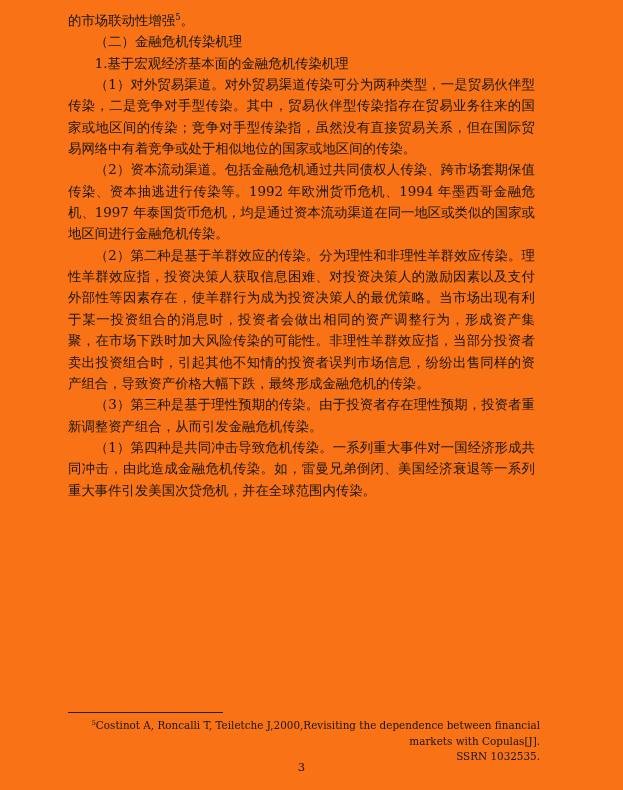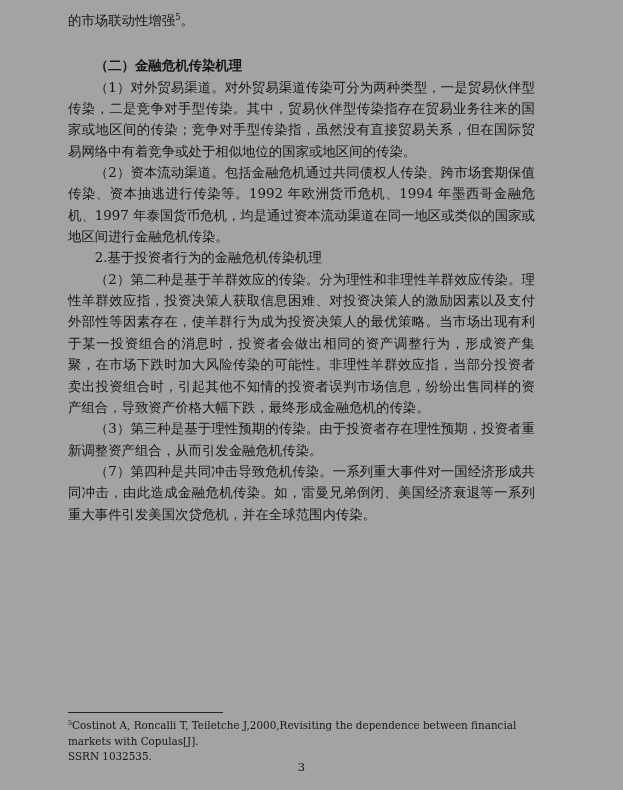--- a/index.html
+++ b/index.html
@@ -15,7 +15,7 @@
   .page {
     position: absolute;
     inset: 0;
-    background: #a3a3a3;
+    background: #f97316;
   }
   .content {
     position: absolute;

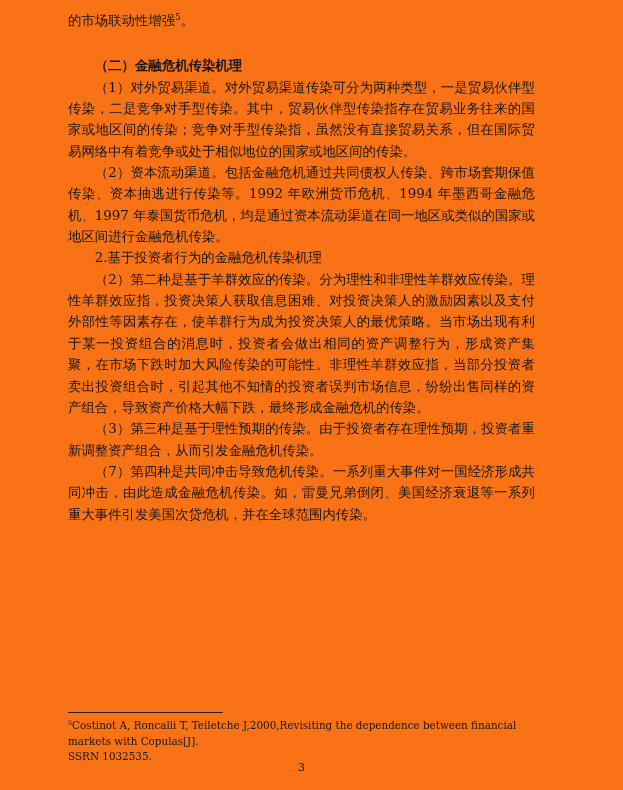--- a/index.html
+++ b/index.html
@@ -34,8 +34,7 @@
     text-indent: 0;
   }
   .content p.bold-heading {
-    font-weight: bold;
-    margin-top: 24px;
+    font-weight: normal;
   }
   sup {
     font-size: 0.62em;

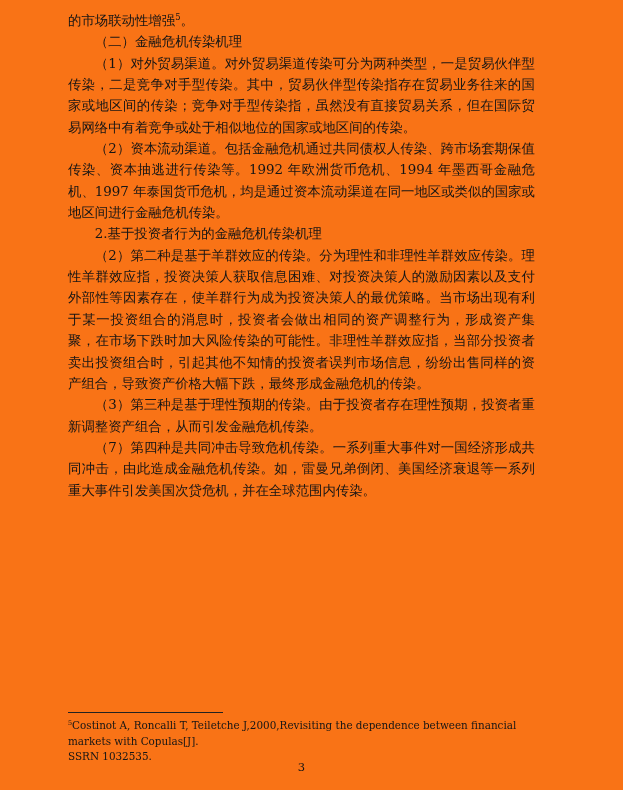--- a/index.html
+++ b/index.html
@@ -76,6 +76,7 @@
 
     <p class="bold-heading">（二）金融危机传染机理</p>
 
+    <p>1.基于宏观经济基本面的金融危机传染机理</p>
 
 
     <p>（1）对外贸易渠道。对外贸易渠道传染可分为两种类型，一是贸易伙伴型传染，二是竞争对手型传染。其中，贸易伙伴型传染指存在贸易业务往来的国家或地区间的传染；竞争对手型传染指，虽然没有直接贸易关系，但在国际贸易网络中有着竞争或处于相似地位的国家或地区间的传染。</p>

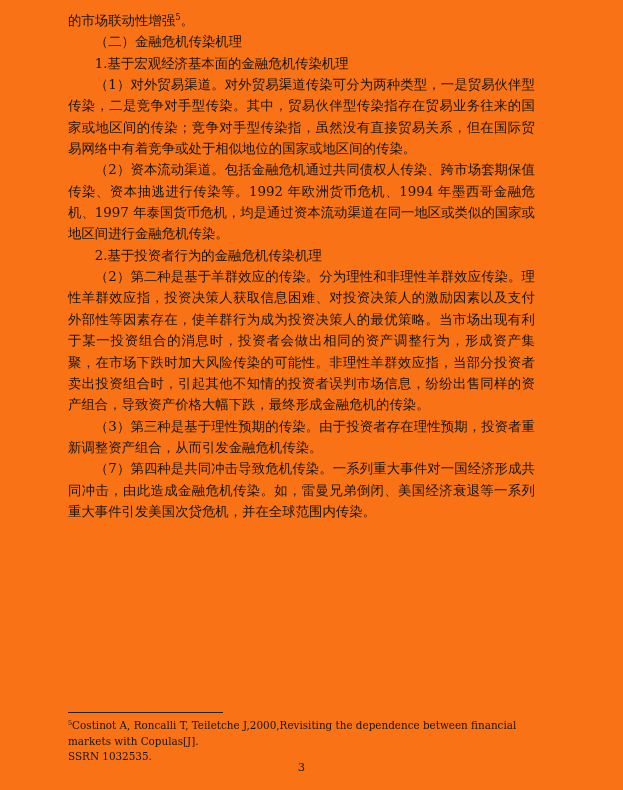--- a/index.html
+++ b/index.html
@@ -83,7 +83,6 @@
 
     <p>（2）资本流动渠道。包括金融危机通过共同债权人传染、跨市场套期保值传染、资本抽逃进行传染等。1992 年欧洲货币危机、1994 年墨西哥金融危机、1997 年泰国货币危机，均是通过资本流动渠道在同一地区或类似的国家或地区间进行金融危机传染。</p>
 
-    <p>2.基于投资者行为的金融危机传染机理</p>
 
 
     <p>（2）第二种是基于羊群效应的传染。分为理性和非理性羊群效应传染。理性羊群效应指，投资决策人获取信息困难、对投资决策人的激励因素以及支付外部性等因素存在，使羊群行为成为投资决策人的最优策略。当市场出现有利于某一投资组合的消息时，投资者会做出相同的资产调整行为，形成资产集聚，在市场下跌时加大风险传染的可能性。非理性羊群效应指，当部分投资者卖出投资组合时，引起其他不知情的投资者误判市场信息，纷纷出售同样的资产组合，导致资产价格大幅下跌，最终形成金融危机的传染。</p>

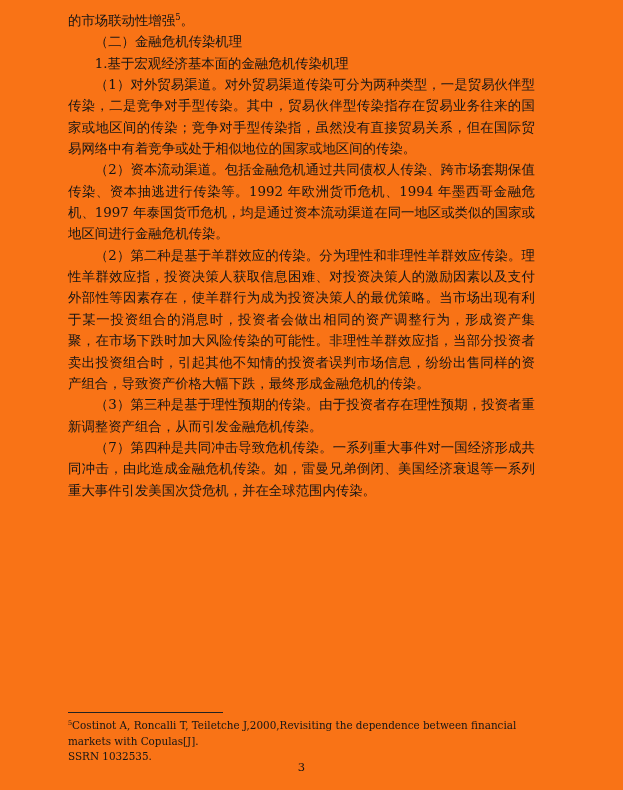--- a/index.html
+++ b/index.html
@@ -89,7 +89,7 @@
 
     <p>（3）第三种是基于理性预期的传染。由于投资者存在理性预期，投资者重新调整资产组合，从而引发金融危机传染。</p>
 
-    <p>（7）第四种是共同冲击导致危机传染。一系列重大事件对一国经济形成共同冲击，由此造成金融危机传染。如，雷曼兄弟倒闭、美国经济衰退等一系列重大事件引发美国次贷危机，并在全球范围内传染。</p>
+    <p>（1）第四种是共同冲击导致危机传染。一系列重大事件对一国经济形成共同冲击，由此造成金融危机传染。如，雷曼兄弟倒闭、美国经济衰退等一系列重大事件引发美国次贷危机，并在全球范围内传染。</p>
 
   </div>
 

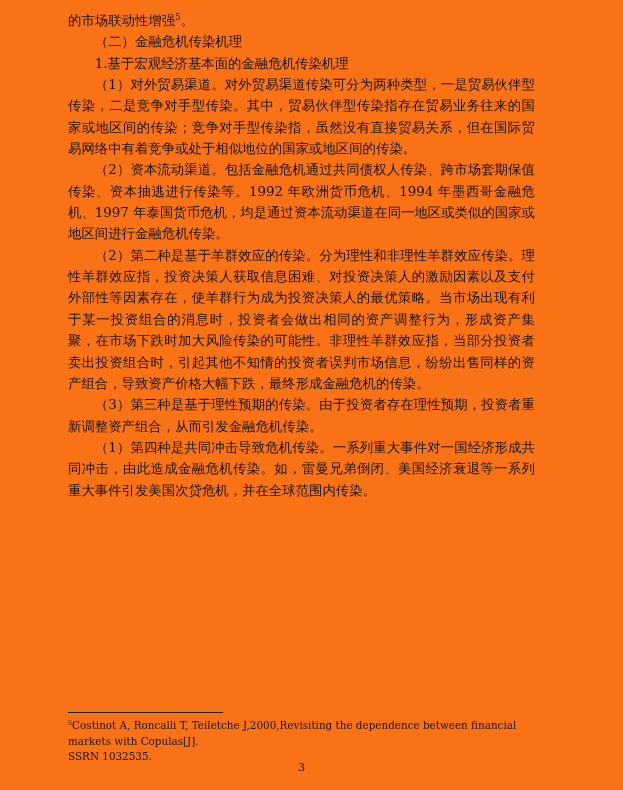--- a/index.html
+++ b/index.html
@@ -48,7 +48,7 @@
     width: 472px;
     font-size: 10.4px;
     line-height: 15.5px;
-    text-align: left;
+    text-align: right;
   }
   .footnote-rule {
     width: 155px;

